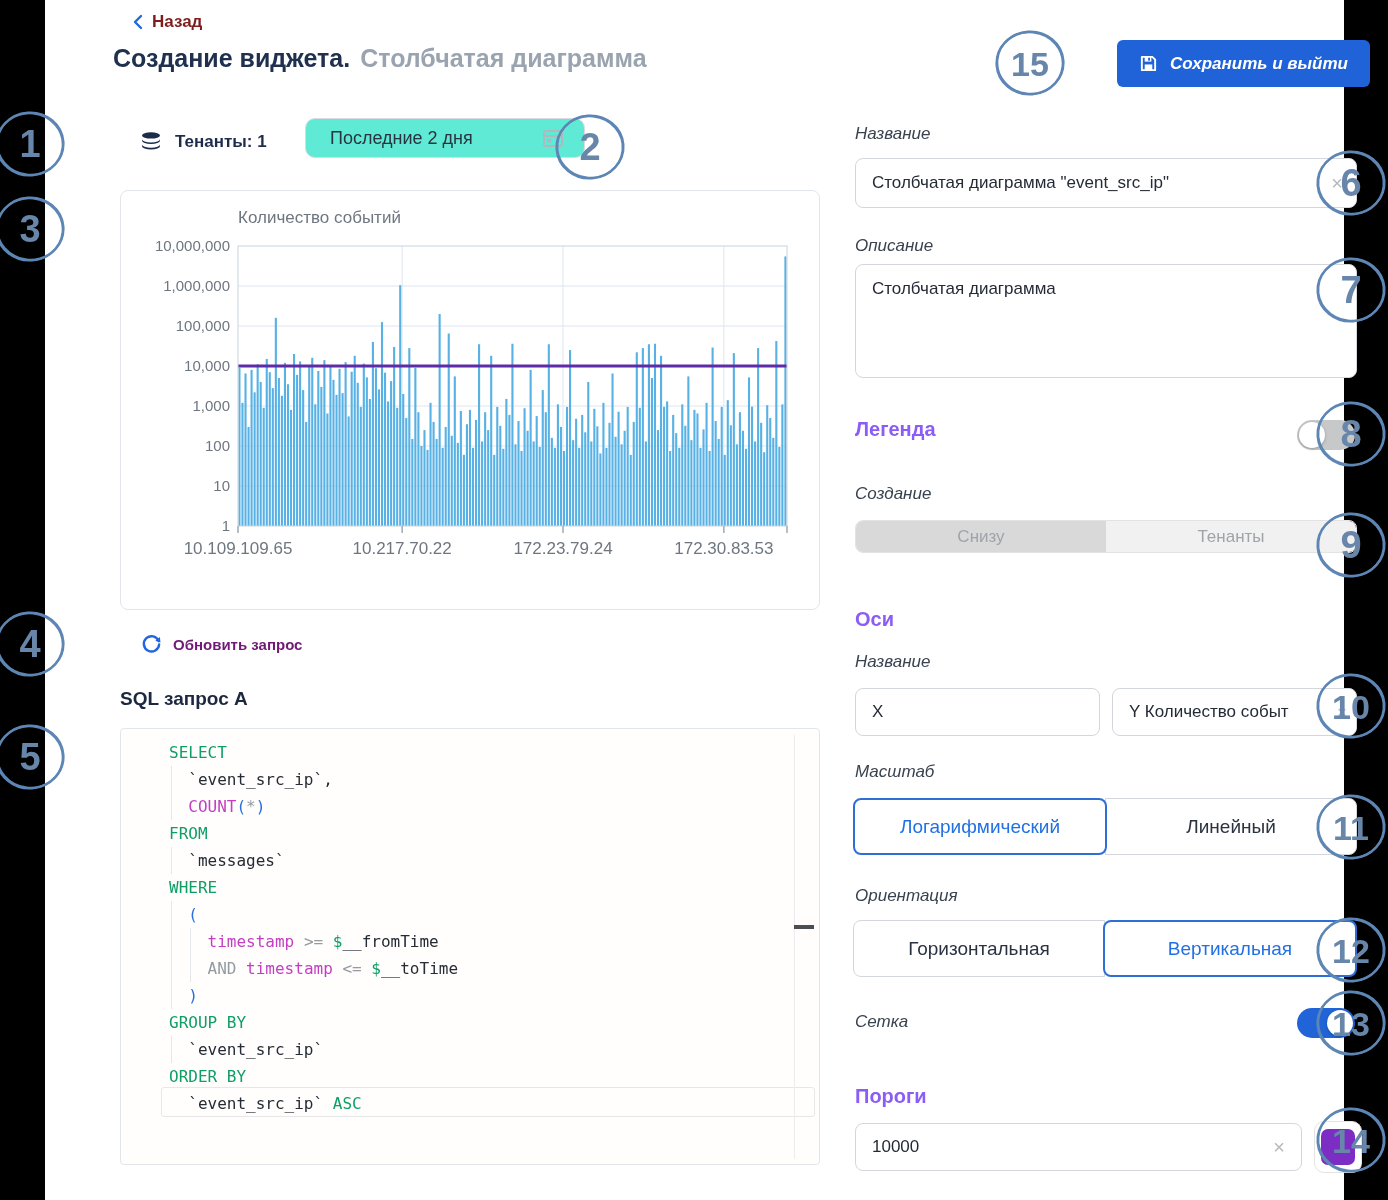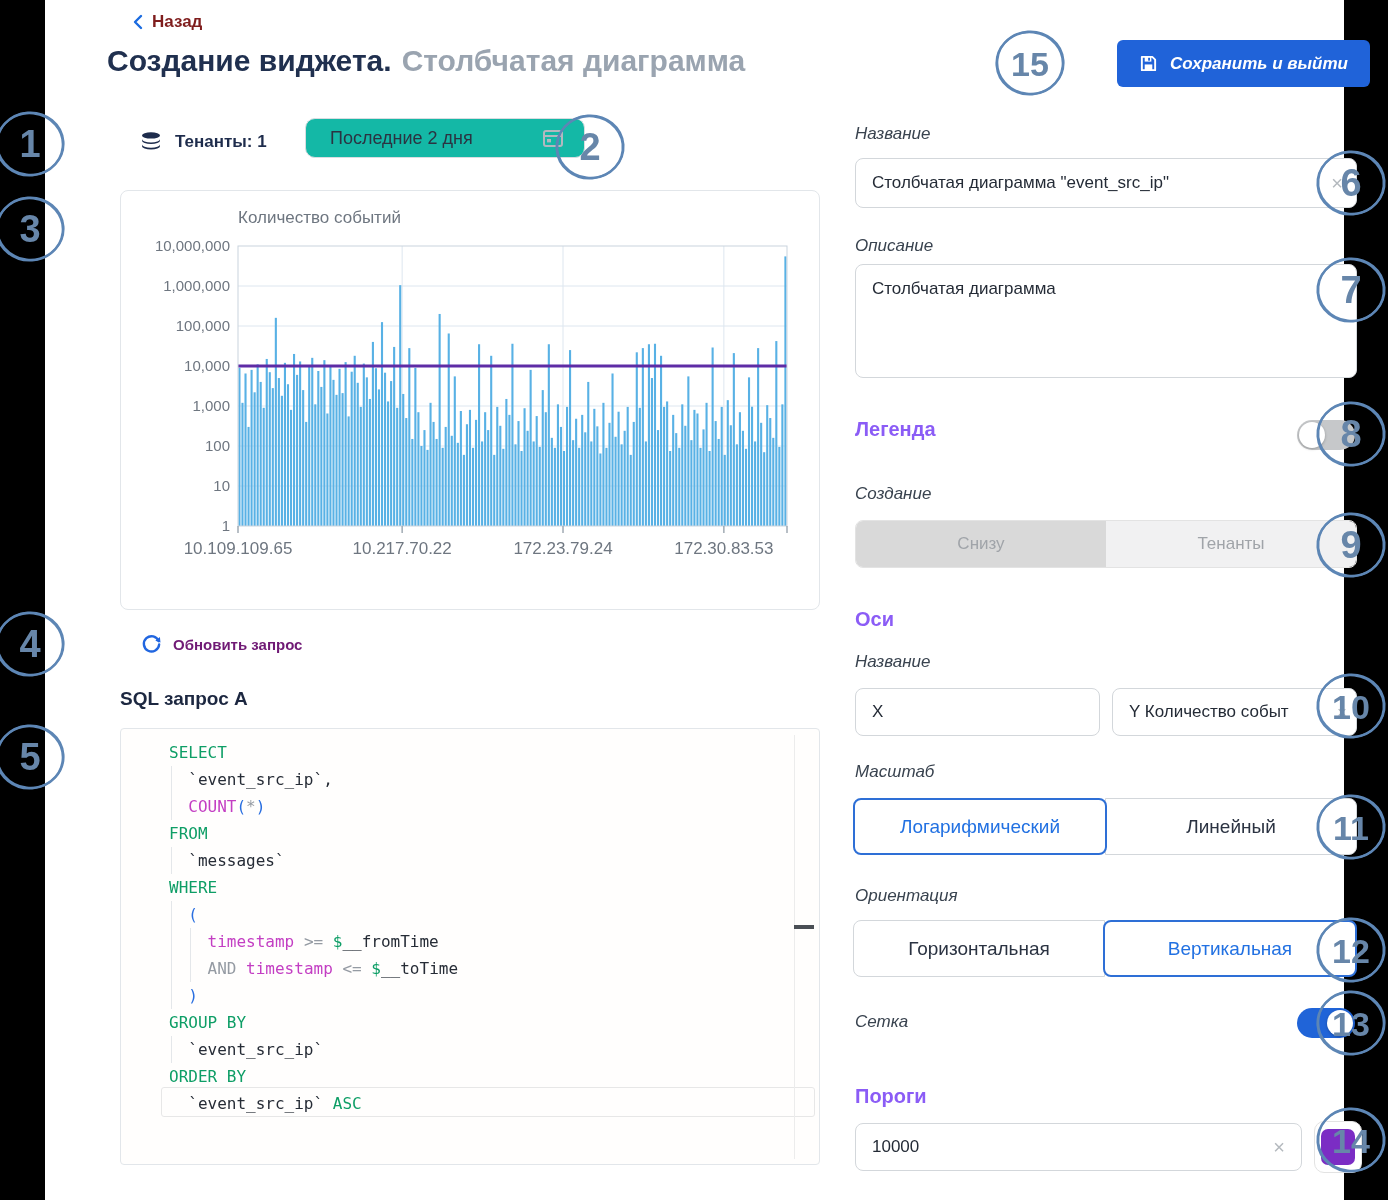--- a/index.html
+++ b/index.html
@@ -9,7 +9,7 @@
 
   
   #back { position:absolute; left:88px; top:12px; display:flex; align-items:center; gap:9px; color:#7f1d1d; font-size:17px; font-weight:bold; text-decoration:none; cursor:pointer; }
-  #title { position:absolute; left:62px; top:44px; font-size:30px; font-weight:bold; }
+  #title { position:absolute; left:68px; top:44px; font-size:25px; font-weight:bold; }
   #title .t1 { color:#20304f; }
   #title .t2 { color:#9aa4b0; margin-left:10px; }
   #saveBtn { position:absolute; left:1072px; top:40px; width:253px; height:47px; background:#2063d9; border:none; border-radius:6px; color:#fff; font-size:17px; font-weight:bold; font-family:inherit; display:flex; align-items:center; justify-content:center; gap:12px; cursor:pointer;font-style:italic; }

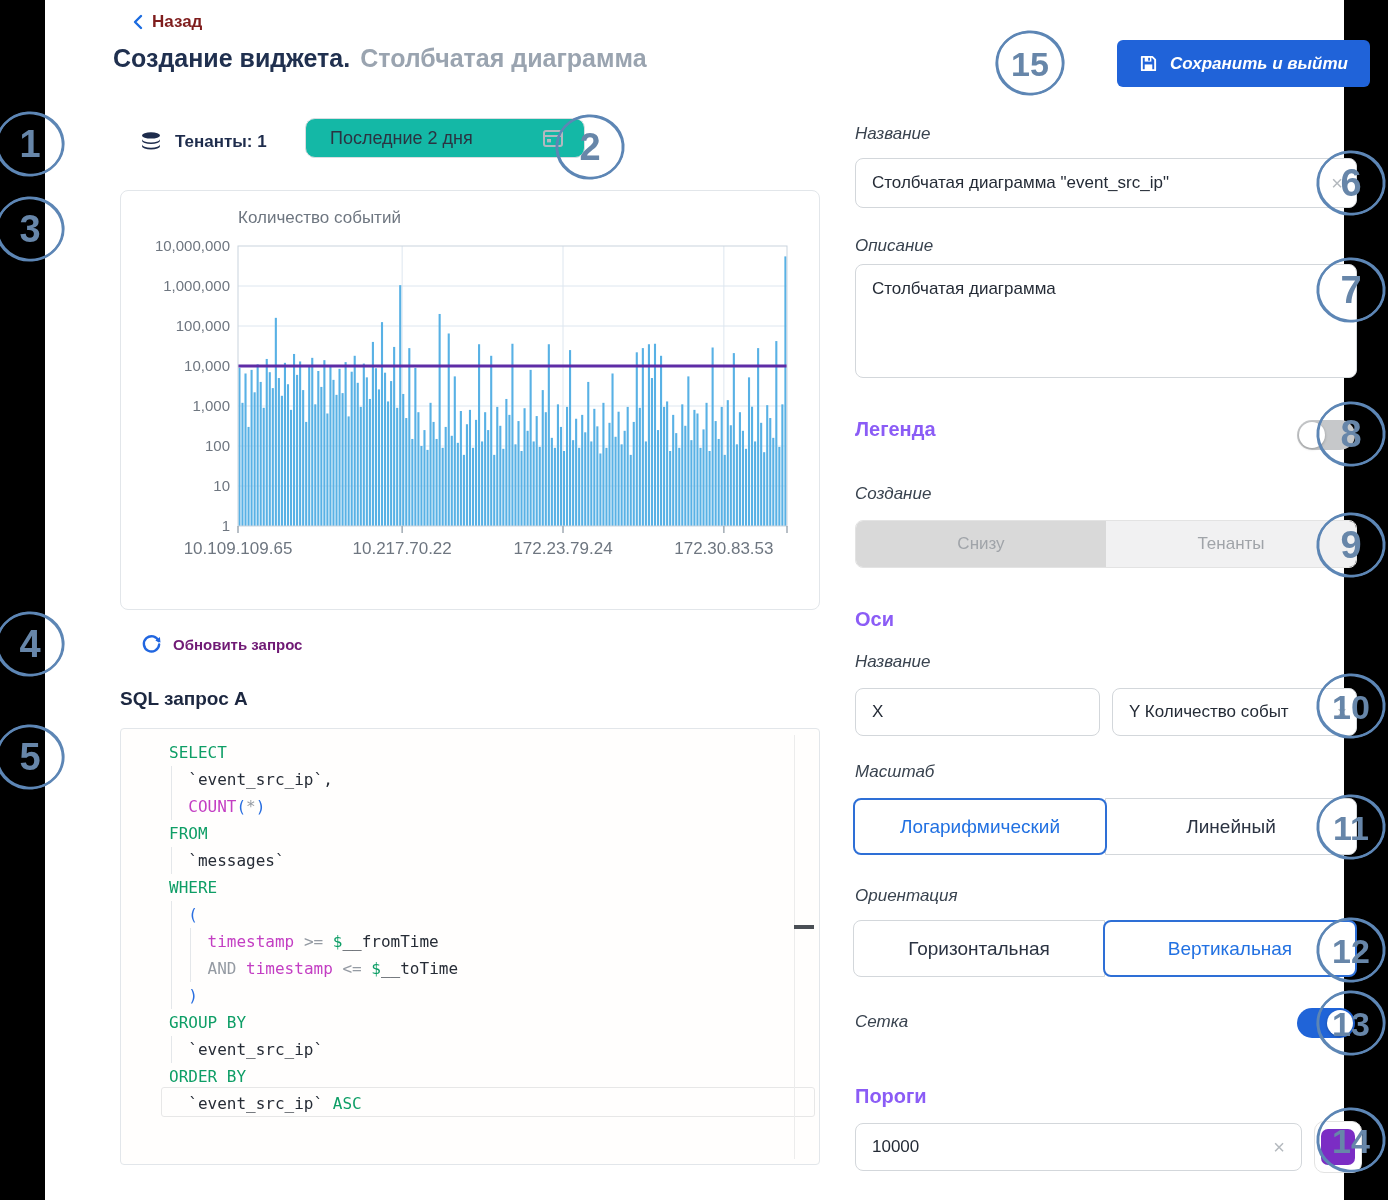--- a/index.html
+++ b/index.html
@@ -16,7 +16,7 @@
 
   
   #tenants { position:absolute; left:94px; top:130px; display:flex; align-items:center; gap:12px; color:#1e2c4c; font-size:17px; font-weight:bold; }
-  #datebox { position:absolute; left:260px; top:118px; width:280px; height:40px; border:1px solid #d9dde1; border-radius:10px; background:#14b8a6; display:flex; align-items:center; justify-content:space-between; padding:0 20px 0 24px; cursor:pointer; }
+  #datebox { position:absolute; left:260px; top:118px; width:280px; height:40px; border:1px solid #d9dde1; border-radius:10px; background:#5eead4; display:flex; align-items:center; justify-content:space-between; padding:0 20px 0 24px; cursor:pointer; }
   #datebox .dtext { font-size:18px; color:#2b3342; }
 
   

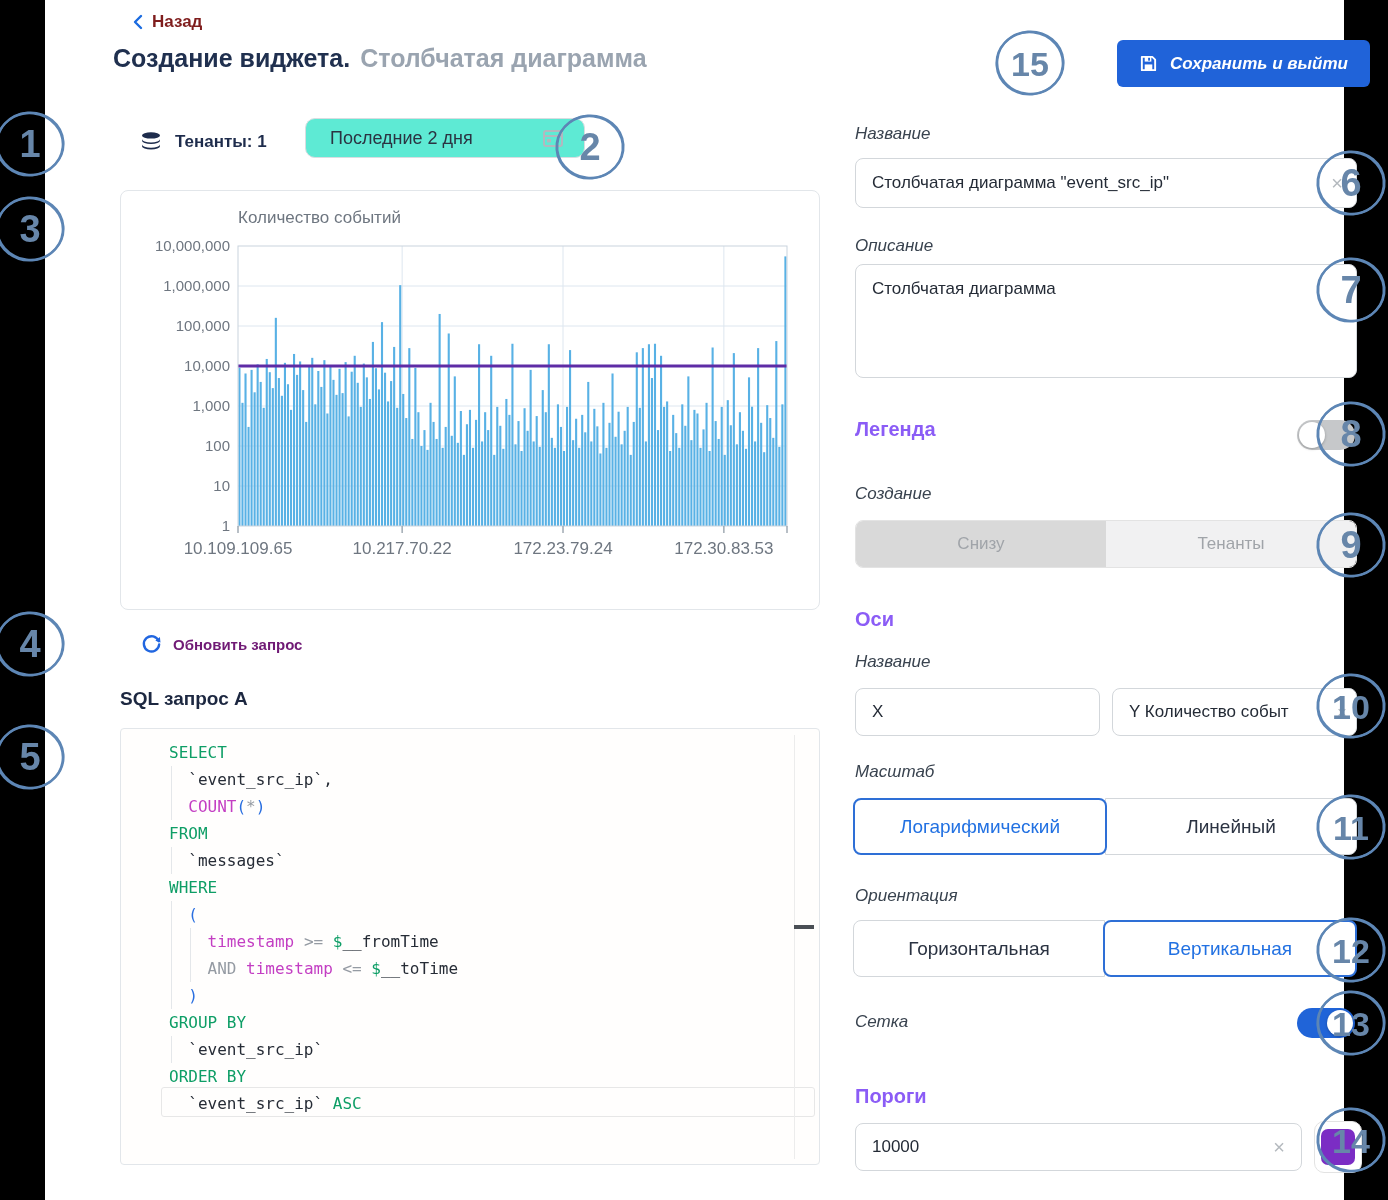--- a/index.html
+++ b/index.html
@@ -51,7 +51,7 @@
   #tglLegend { left:1252px; top:420px; background:#c6c8ca; } #tglLegend .knob { left:2px; }
   #tglGrid { left:1252px; top:1008px; background:#2064d8; } #tglGrid .knob { right:2px; }
   #lblPos { left:810px; top:484px; }
-  #segPos { position:absolute; left:810px; top:520px; width:502px; height:48px; border:1px solid #e3e3e3; border-radius:8px; overflow:hidden; display:flex; }
+  #segPos { position:absolute; left:810px; top:520px; width:502px; height:33px; border:1px solid #e3e3e3; border-radius:8px; overflow:hidden; display:flex; }
   #segPos .seg { width:50%; display:flex; align-items:center; justify-content:center; font-size:17px; color:#a0a4a9; }
   #segPos .seg.sel { background:#d9d9d9; } #segPos .seg.alt { background:#f1f1f2; }
   #hAxes { left:810px; top:608px; }

